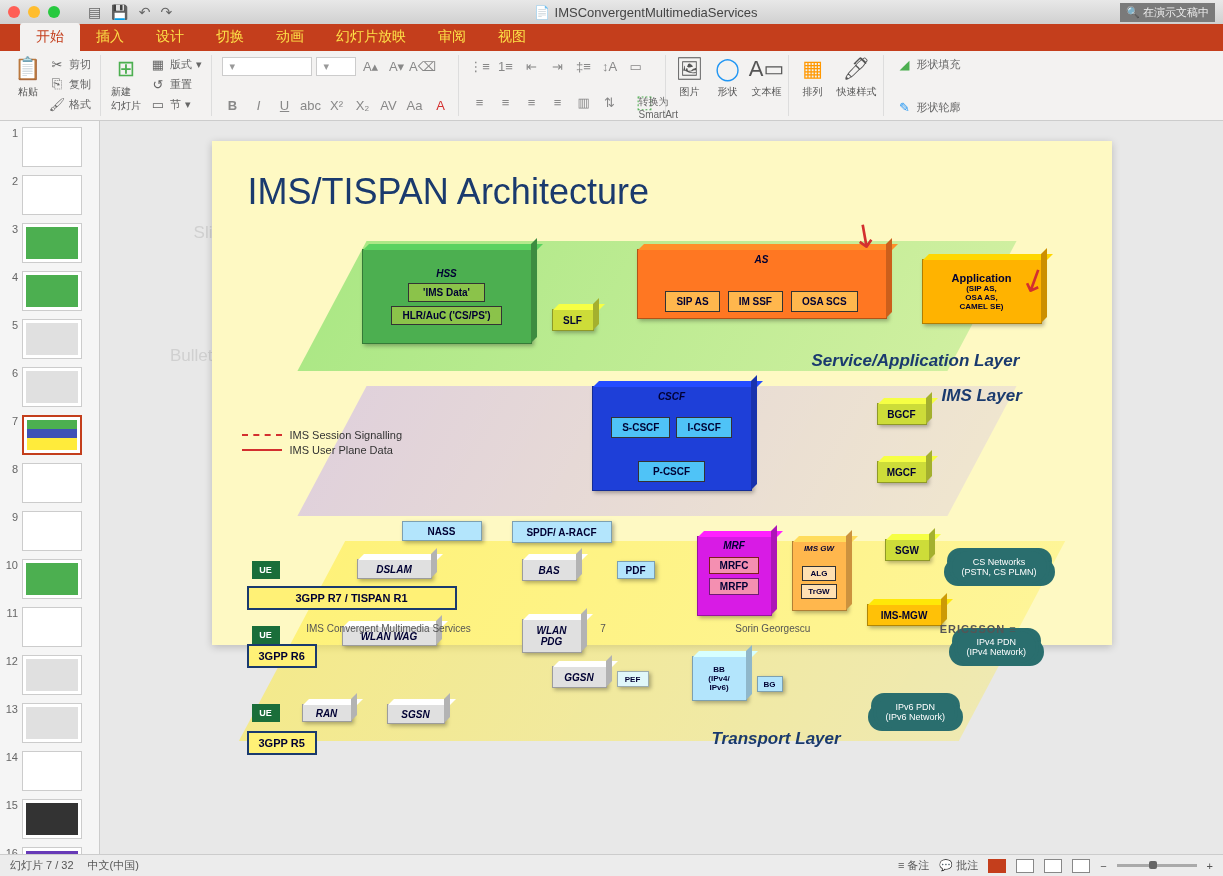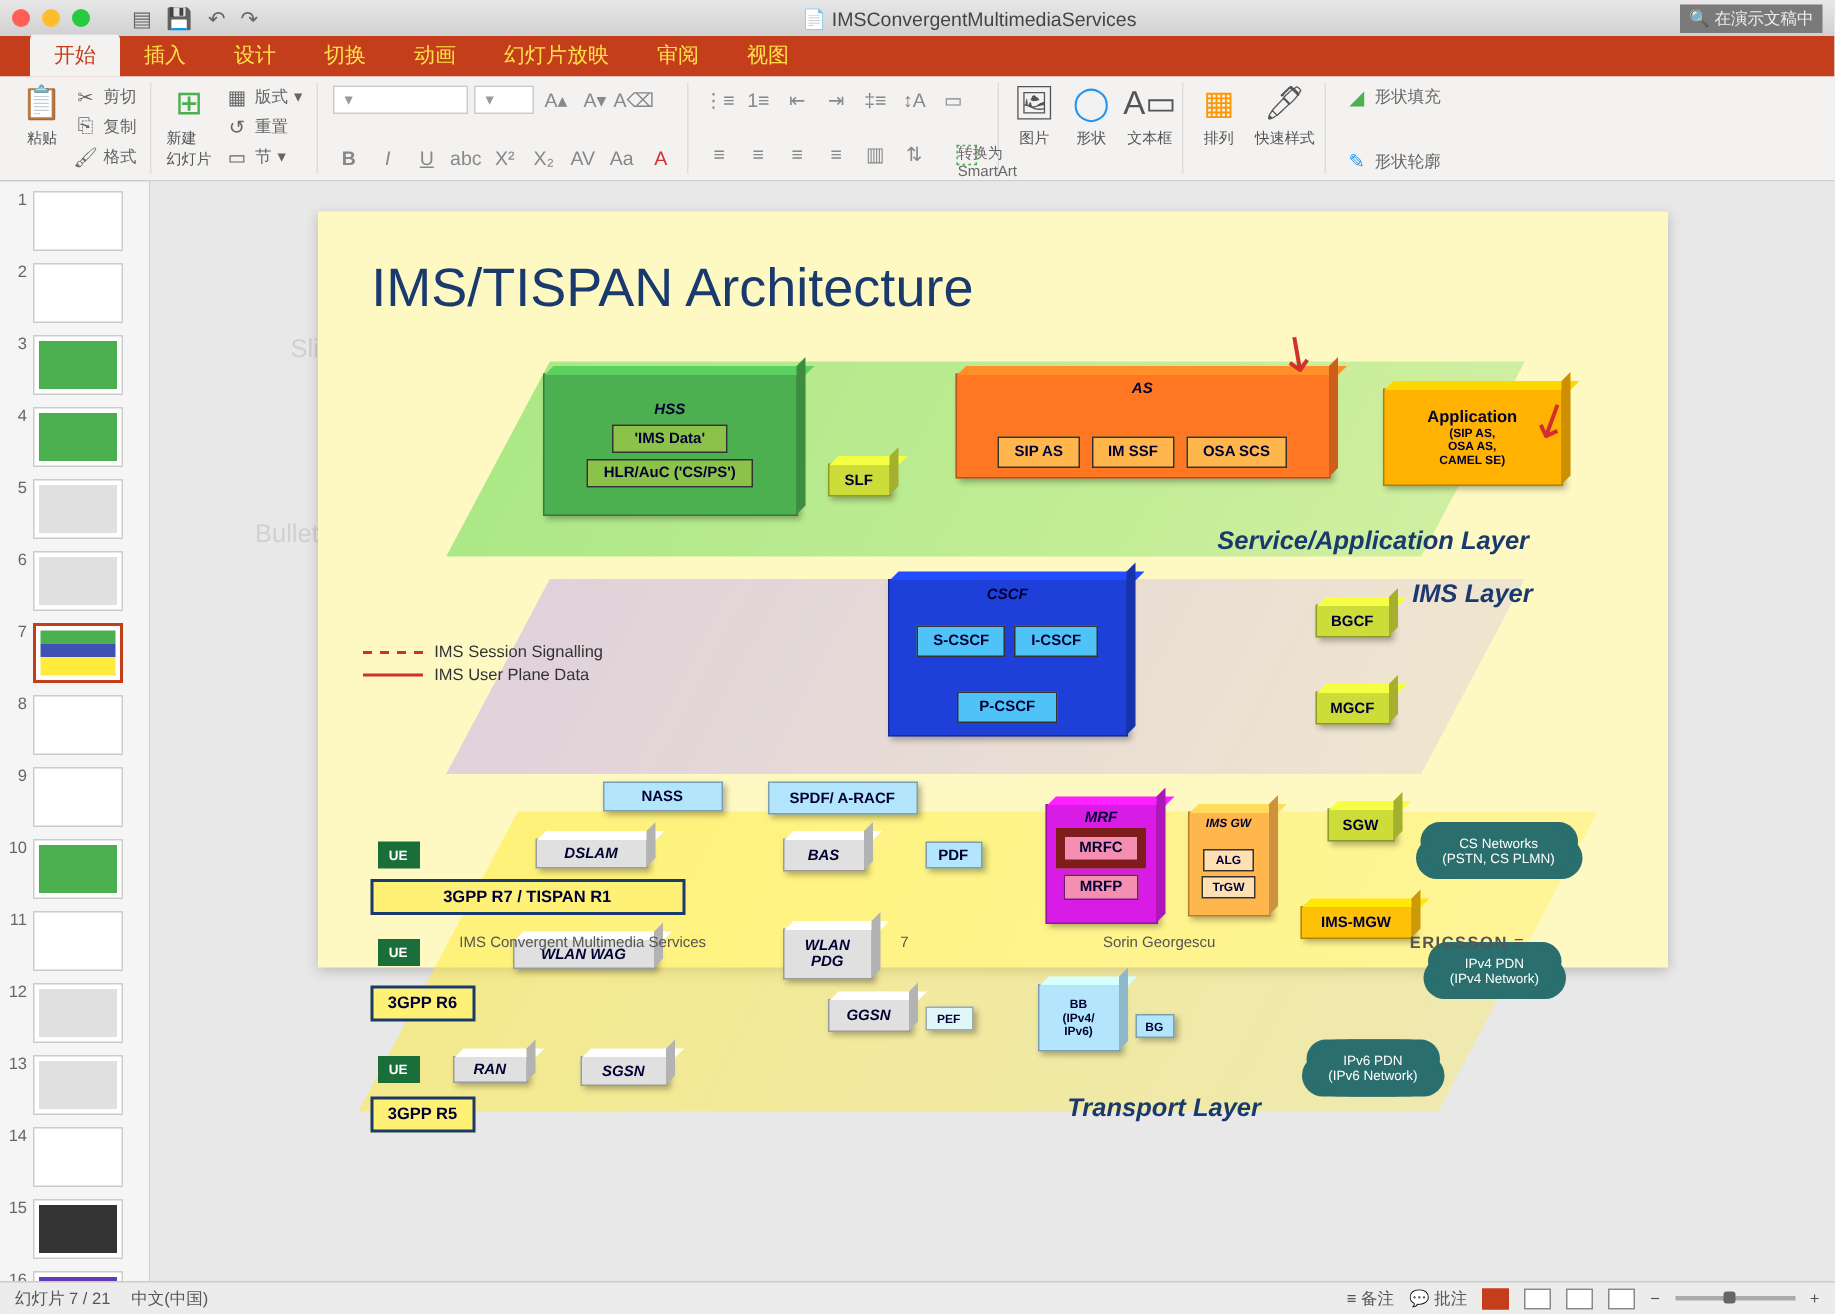--- a/index.html
+++ b/index.html
@@ -421,7 +421,7 @@
 
       <div class="block block-3d" style="left:485px;top:395px;width:75px;height:80px;background:#d81be5;flex-direction:column;gap:4px;">
         <div style="font-style:italic;position:absolute;top:3px;">MRF</div>
-        <div style="background:#f48fb1;padding:2px 10px;border:6px solid #7f1d1d;">MRFC</div>
+        <div style="background:#f48fb1;padding:2px 10px;border:1px solid #7f1d1d;">MRFC</div>
         <div style="background:#f48fb1;padding:2px 10px;border:1px solid #701a75;">MRFP</div>
       </div>
       <div class="block block-3d" style="left:580px;top:400px;width:55px;height:70px;background:#ffb74d;flex-direction:column;font-size:8px;gap:3px;">

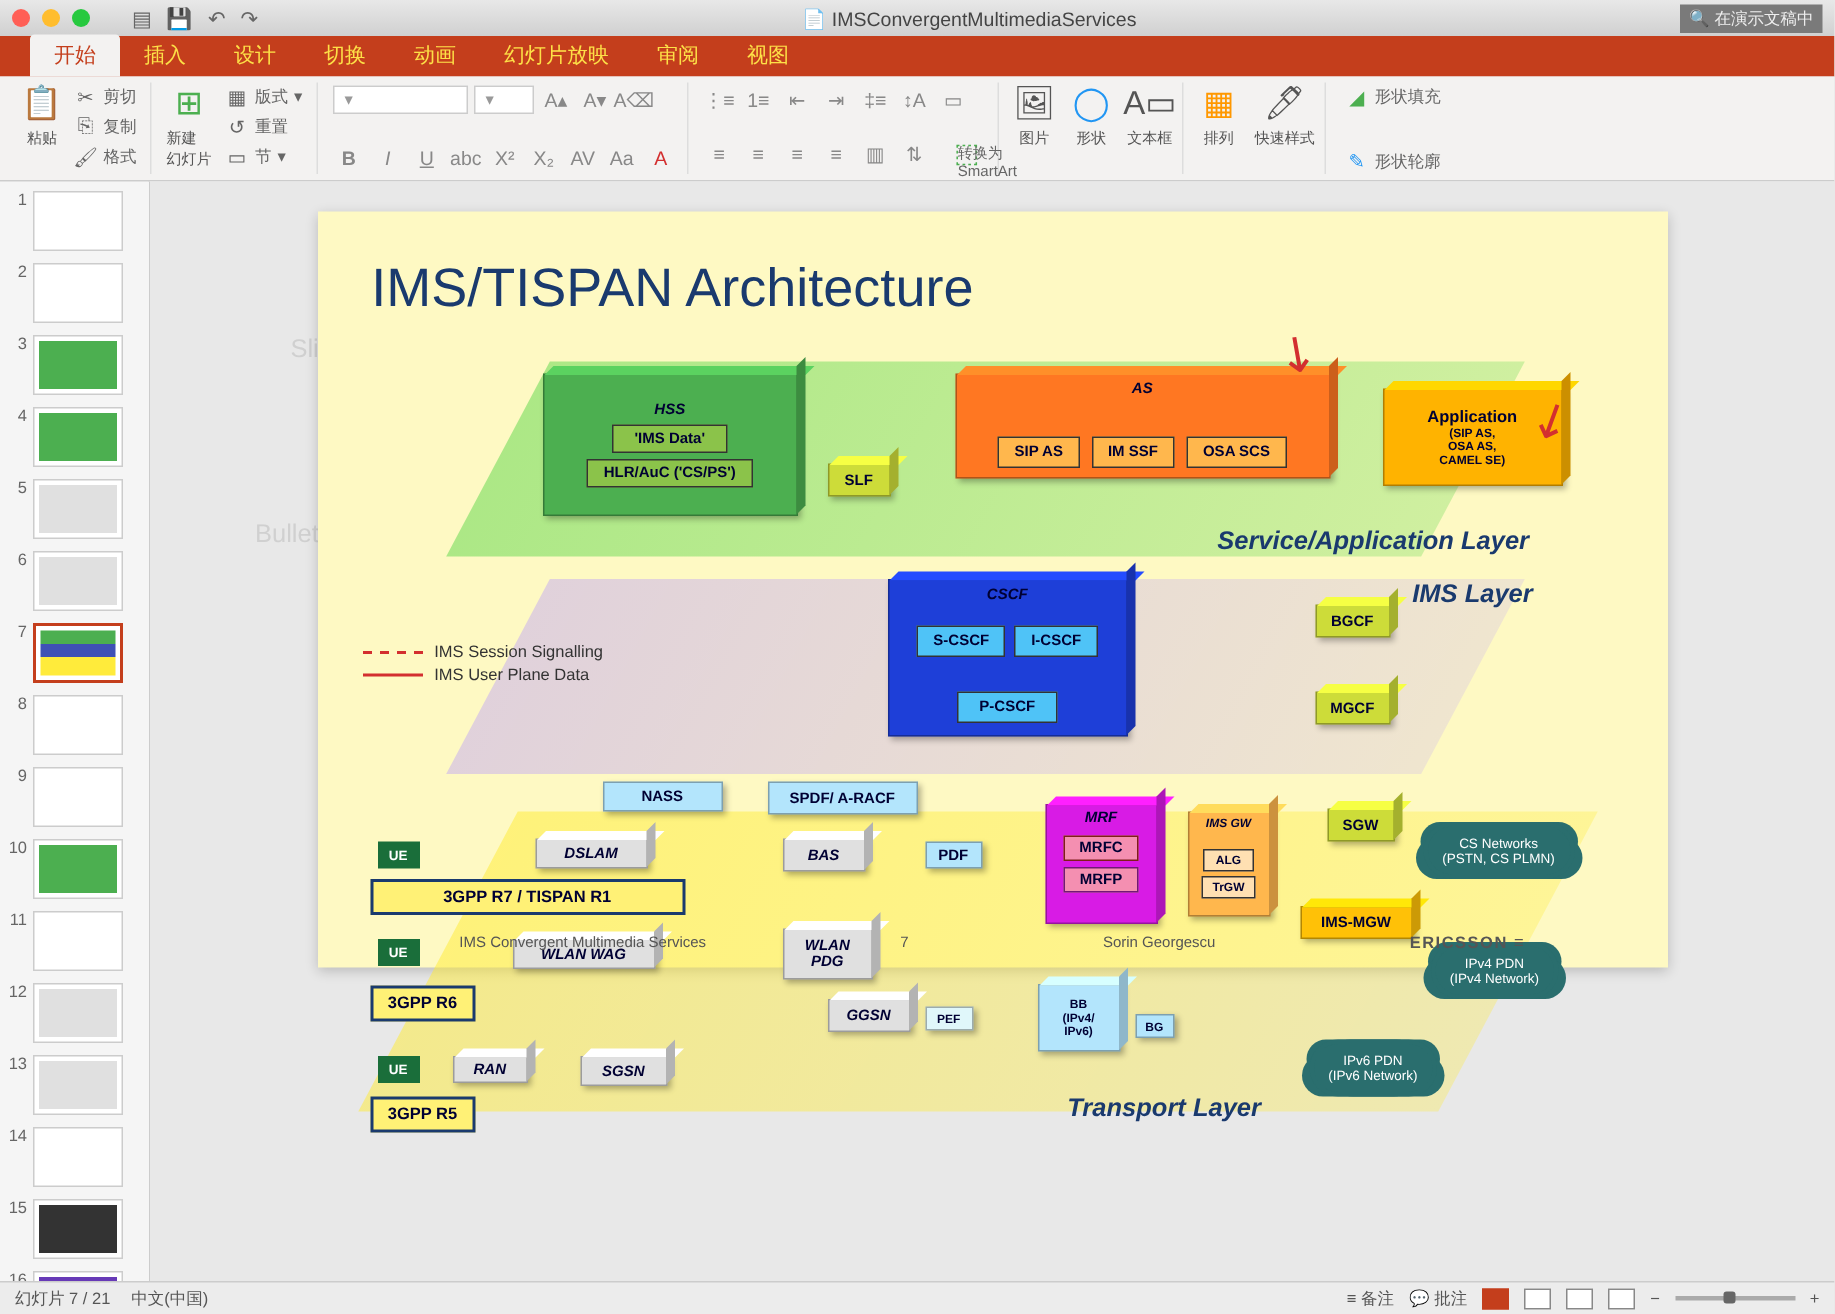--- a/index.html
+++ b/index.html
@@ -441,7 +441,7 @@
       <div class="block block-3d" style="left:130px;top:485px;width:95px;height:20px;background:#e0e0e0;font-style:italic;">WLAN WAG</div>
       <div class="block block-3d" style="left:310px;top:478px;width:60px;height:34px;background:#e0e0e0;font-style:italic;white-space:pre-line;text-align:center;">WLAN
 PDG</div>
-      <div class="label-box" style="left:35px;top:516px;">3GPP R6</div>
+      <div class="label-box" style="left:35px;top:503px;">3GPP R6</div>
 
       <div class="block block-3d" style="left:340px;top:525px;width:55px;height:22px;background:#e0e0e0;font-style:italic;">GGSN</div>
       <div class="block" style="left:405px;top:530px;width:32px;height:16px;background:#e0f7fa;font-size:8px;">PEF</div>

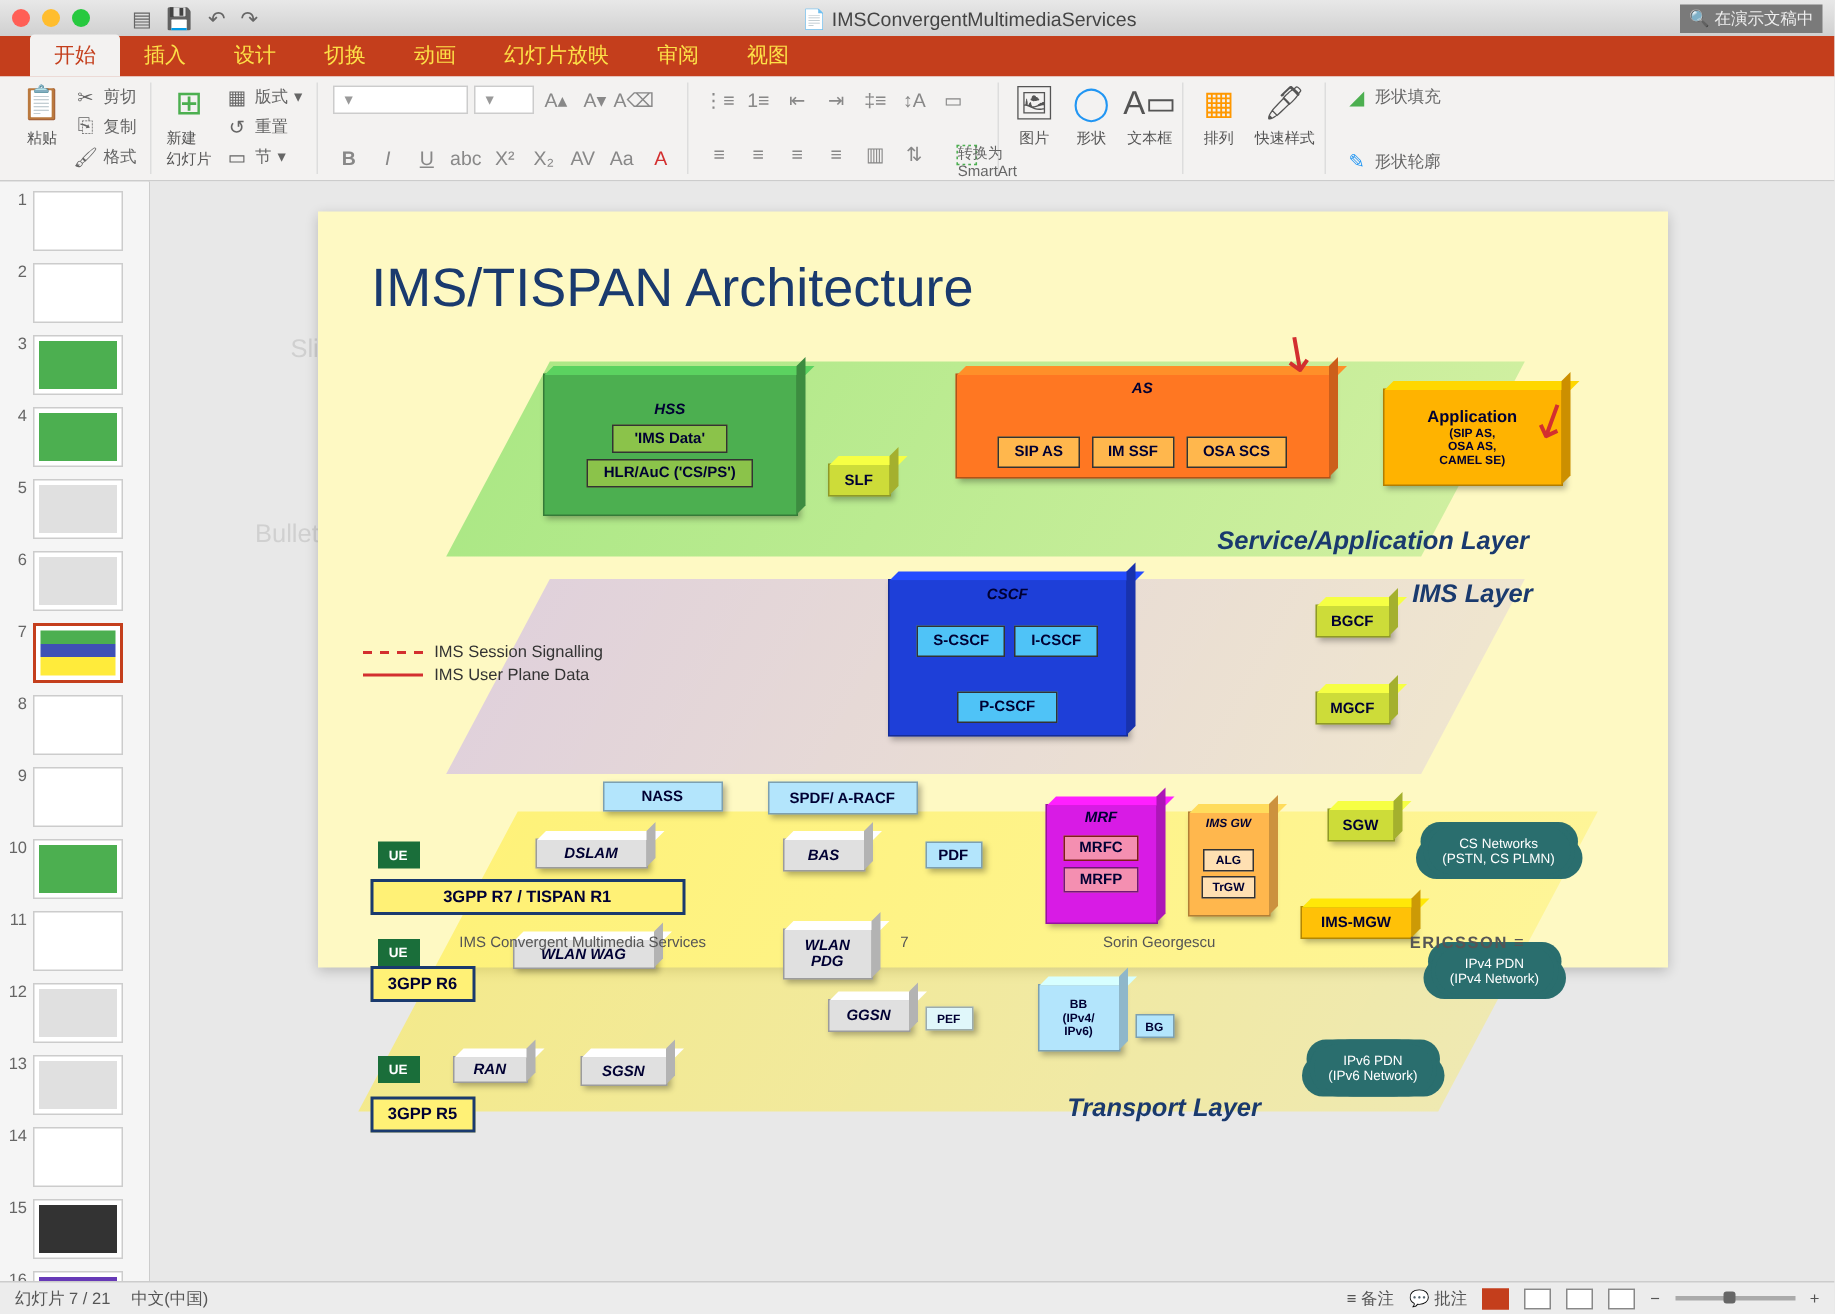--- a/index.html
+++ b/index.html
@@ -480,7 +480,7 @@
 </div>
 
 <div class="statusbar">
-  <span>幻灯片 7 / 21</span>
+  <span>幻灯片 7 / 32</span>
   <span>中文(中国)</span>
   <div class="statusbar-right">
     <span>≡ <span>备注</span></span>

